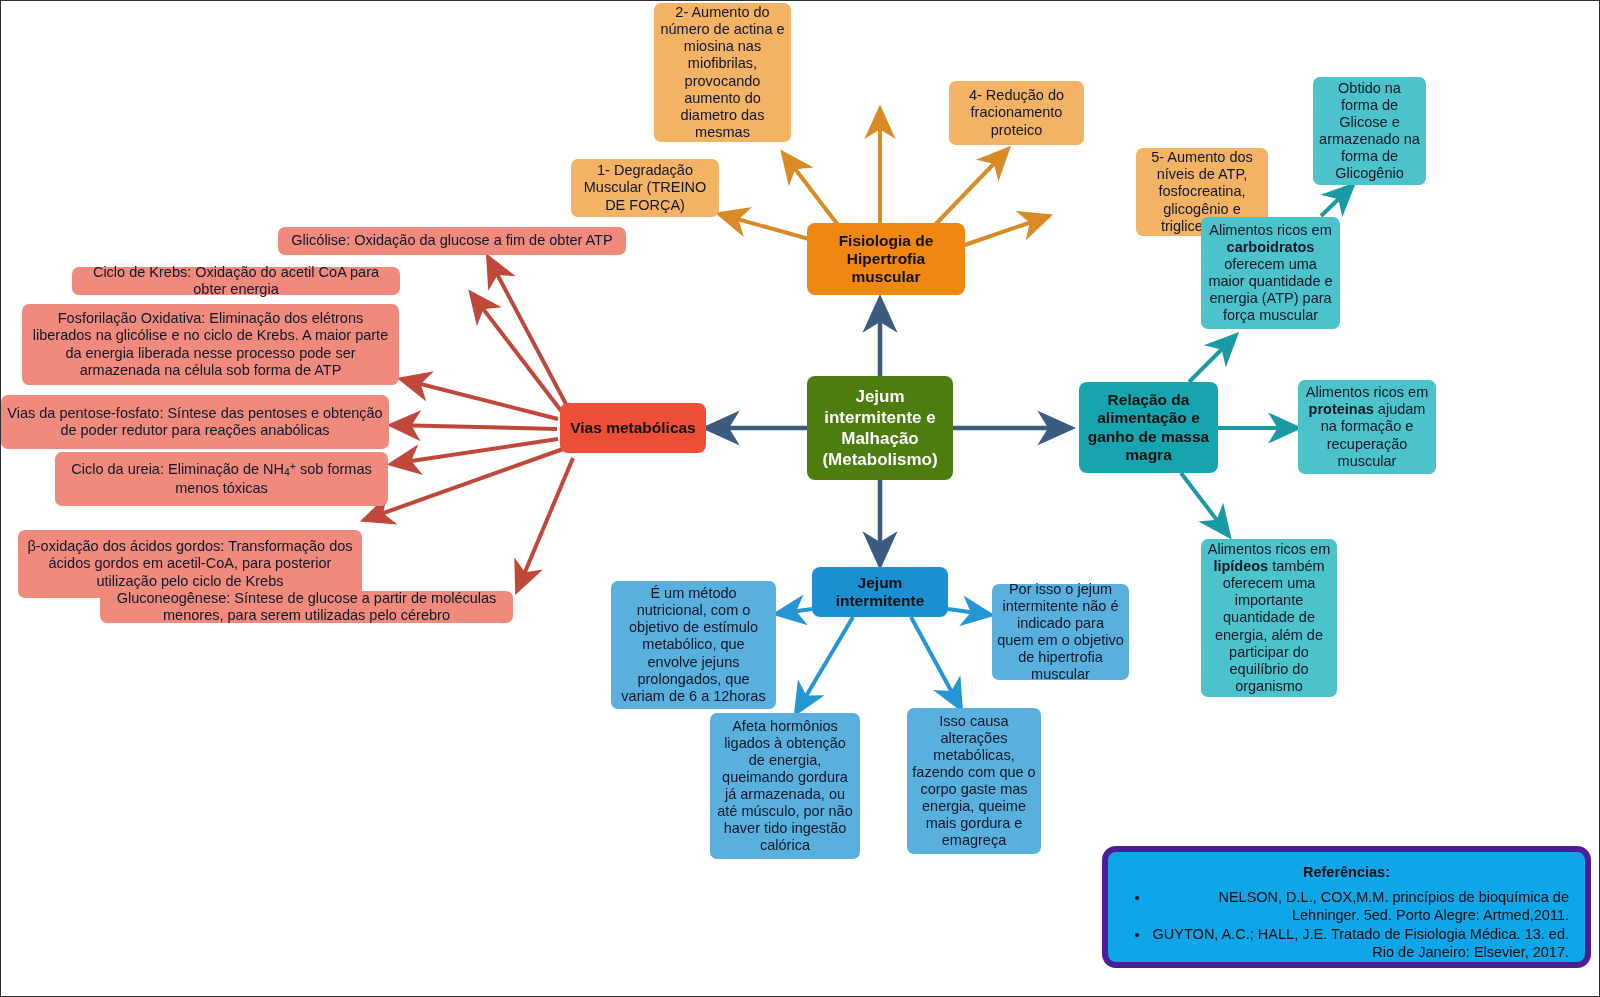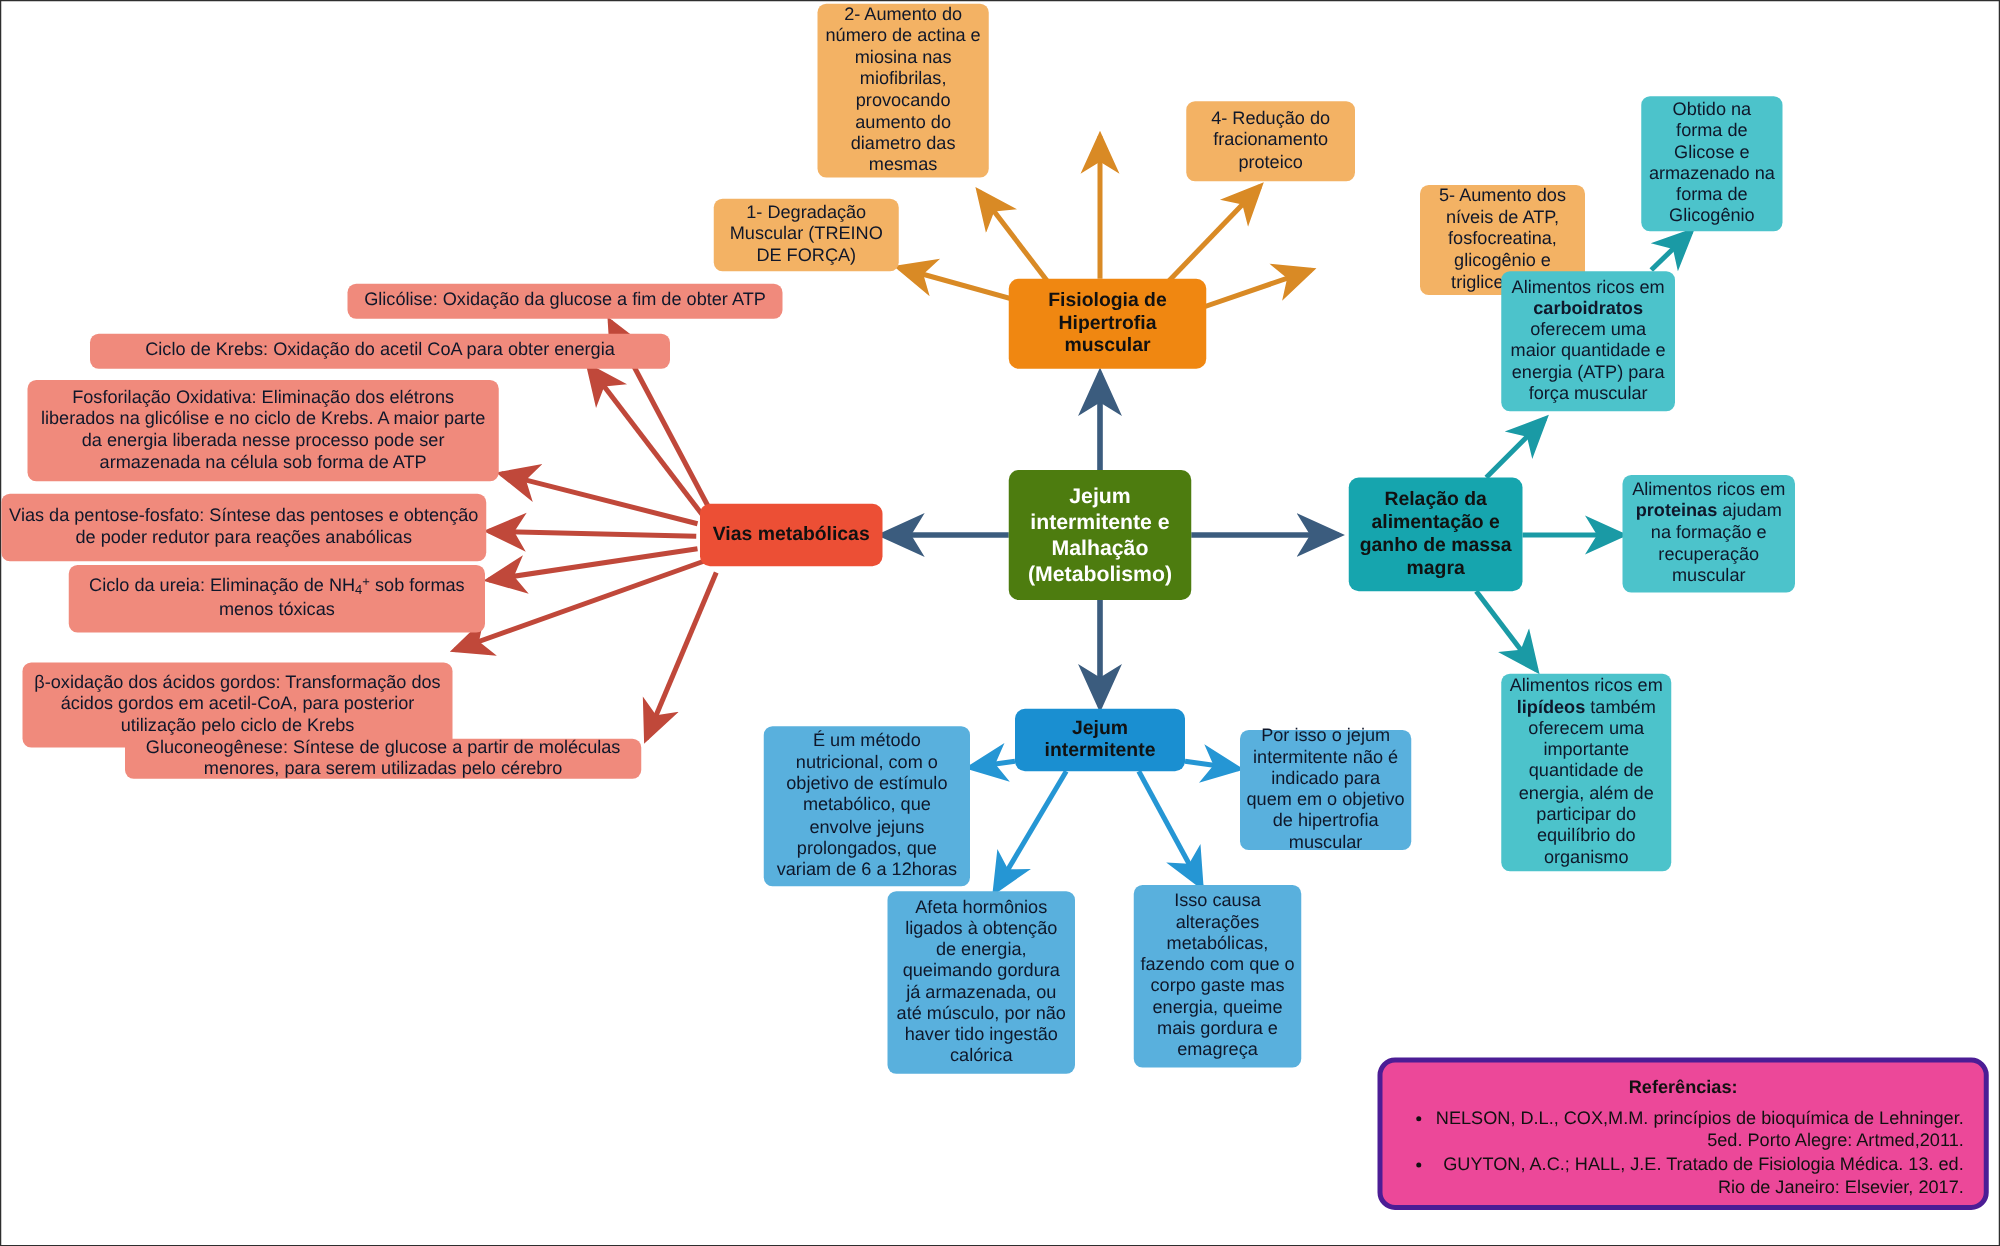--- a/index.html
+++ b/index.html
@@ -153,7 +153,7 @@
   <div class="node leaf-red" style="left:277px;top:226px;width:348px;height:28px;">
     <span class="txt">Glicólise: Oxidação da glucose a fim de obter ATP</span>
   </div>
-  <div class="node leaf-red" style="left:71px;top:266px;width:464px;height:28px;align-items:center;">
+  <div class="node leaf-red" style="left:71px;top:266px;width:328px;height:28px;align-items:center;">
     <span class="txt">Ciclo de Krebs: Oxidação do acetil CoA para obter energia</span>
   </div>
   <div class="node leaf-red" style="left:21px;top:303px;width:377px;height:81px;">

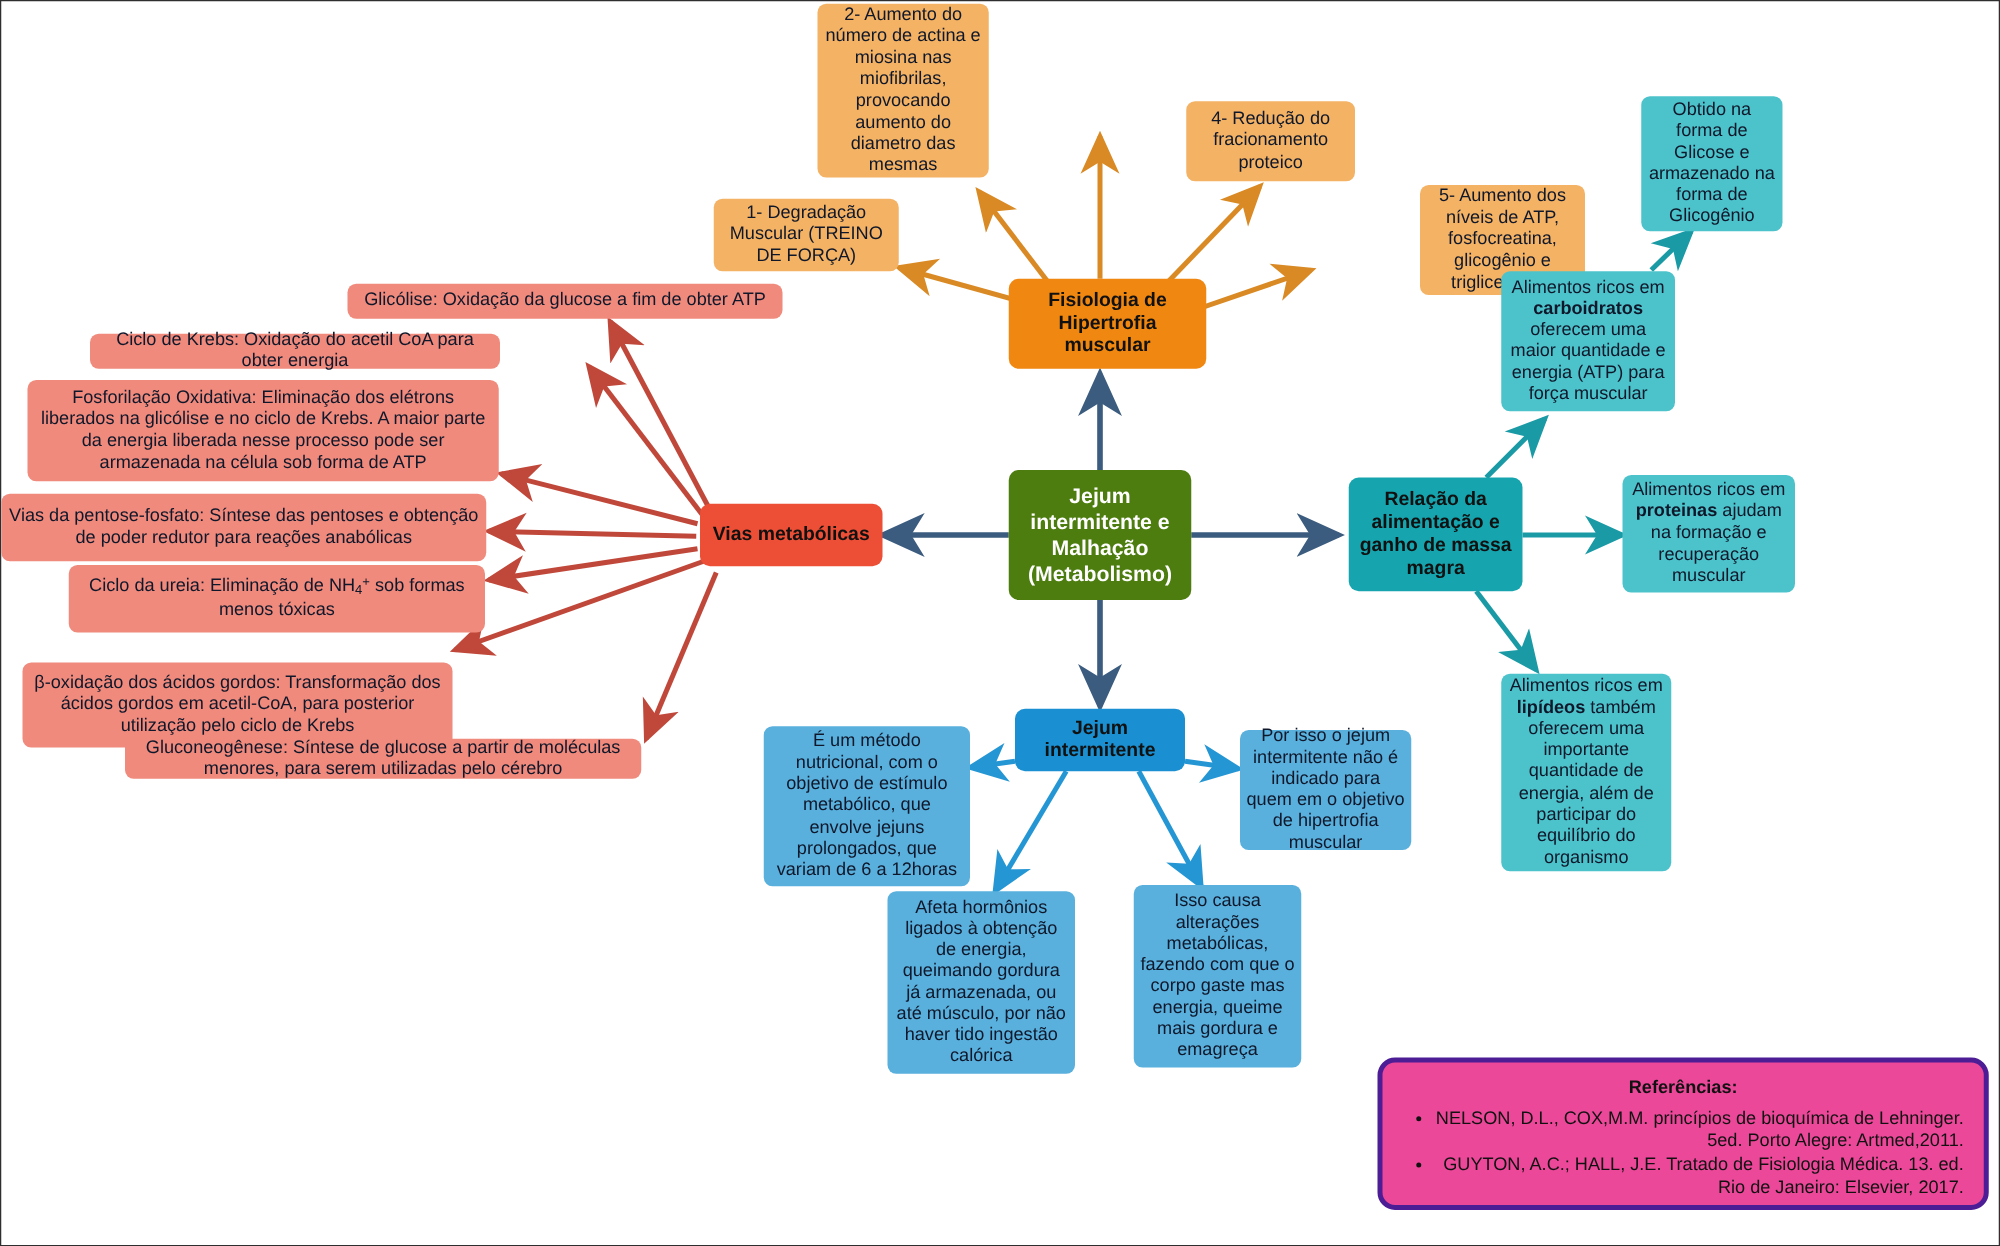--- a/index.html
+++ b/index.html
@@ -45,8 +45,8 @@
 
   .refs{
     position:absolute;
-    background:#ec4899;
-    border:4px solid #4c1d95;
+    background:#0ea5e9;
+    border:6px solid #4c1d95;
     border-radius:14px;
     z-index:2;
     box-sizing:border-box;

